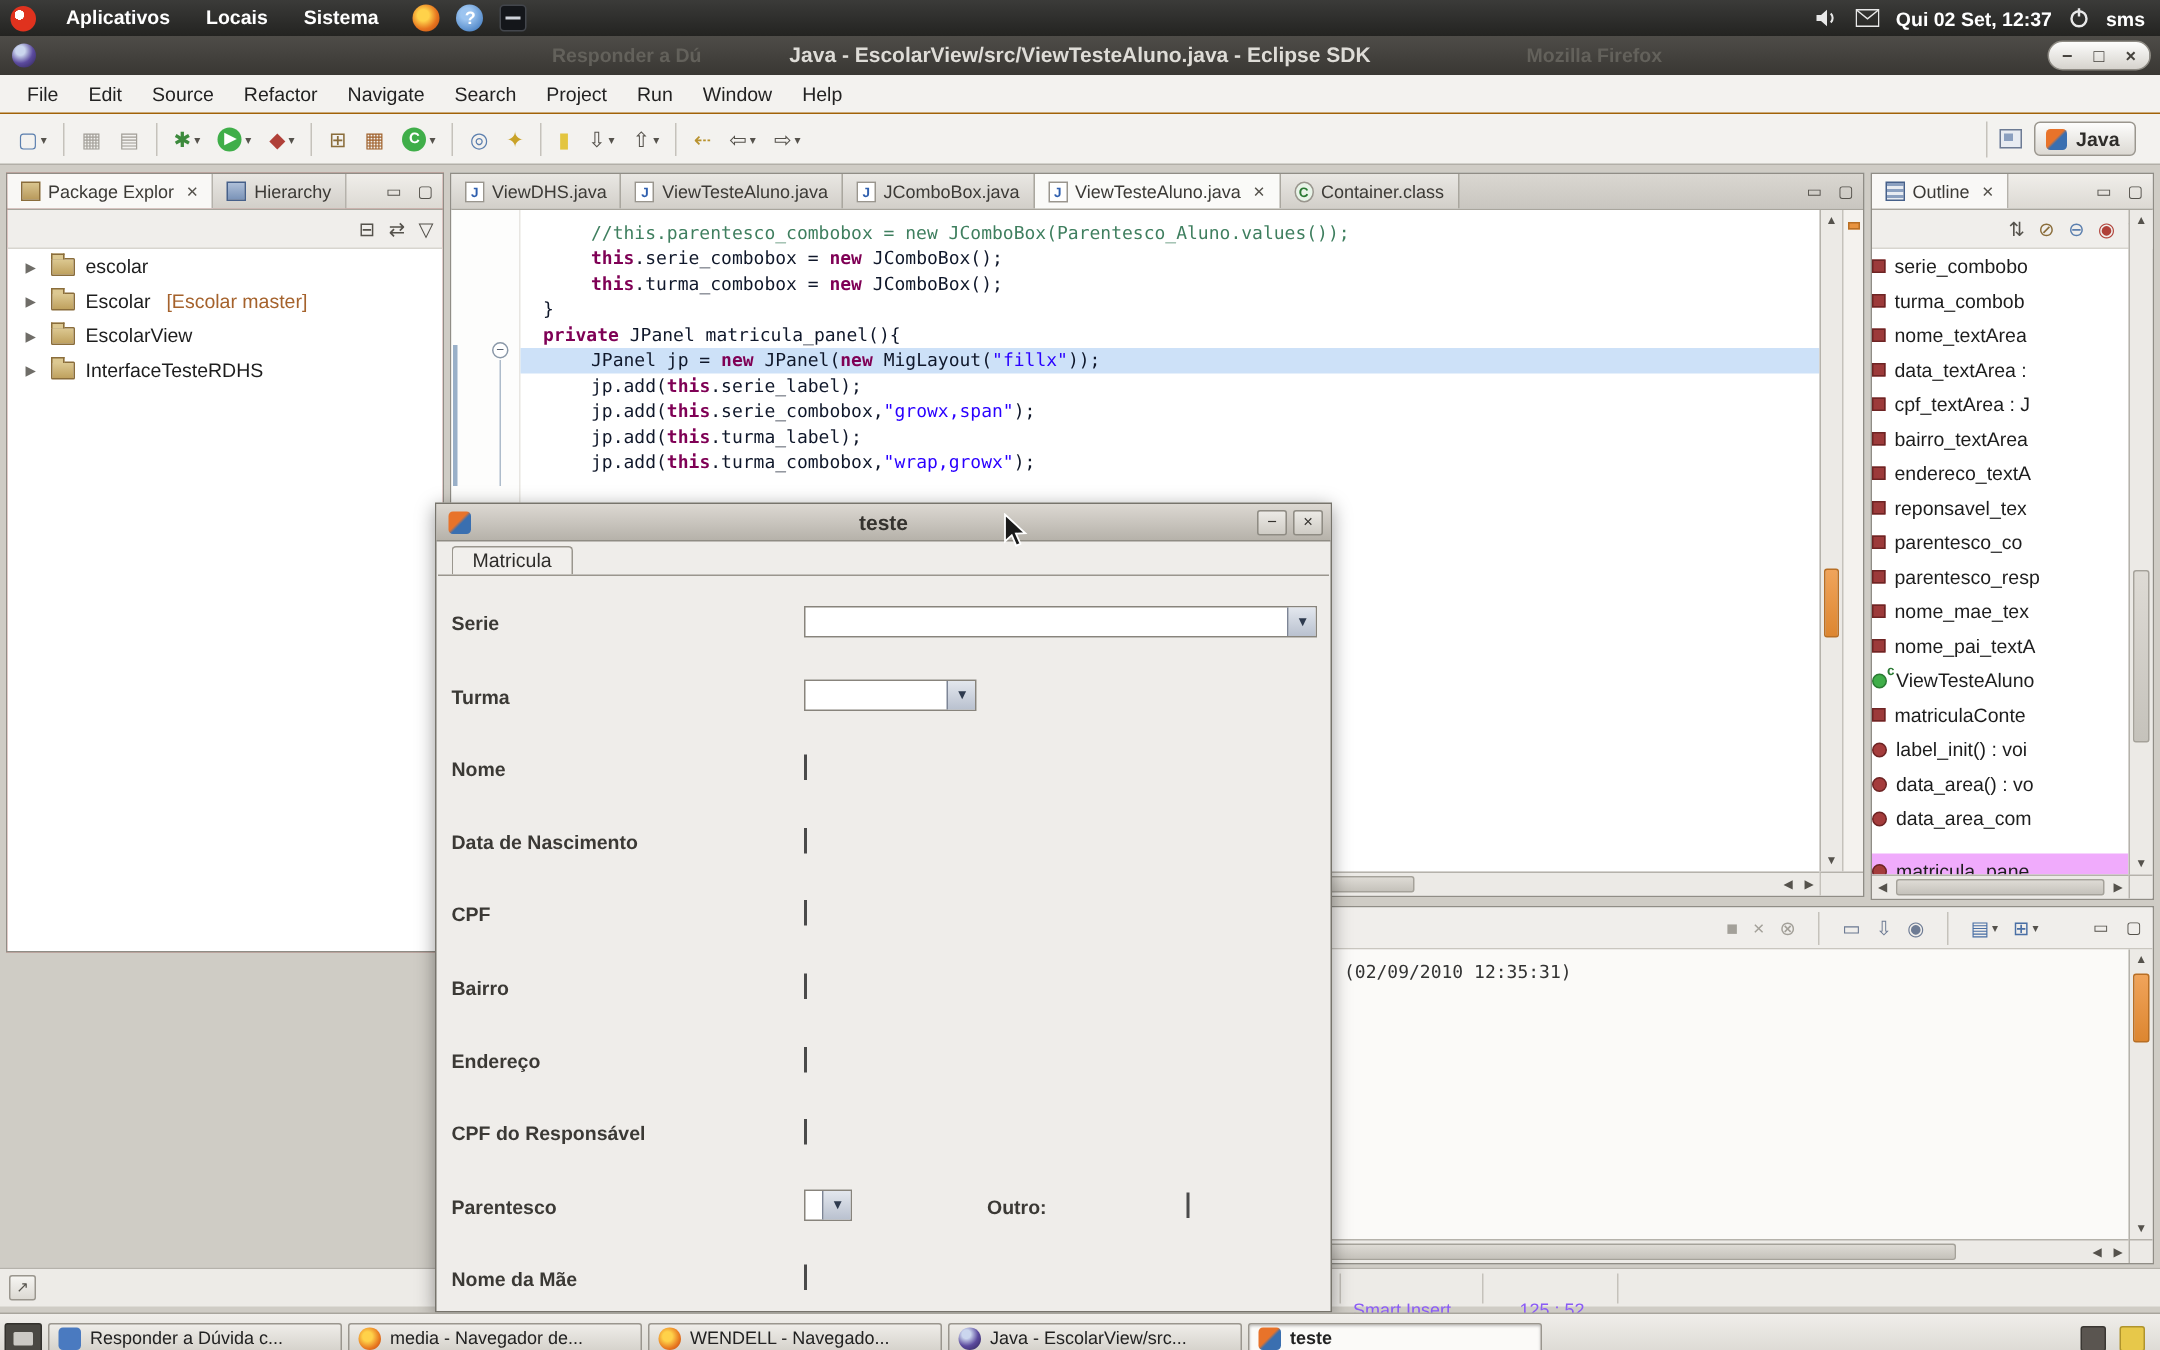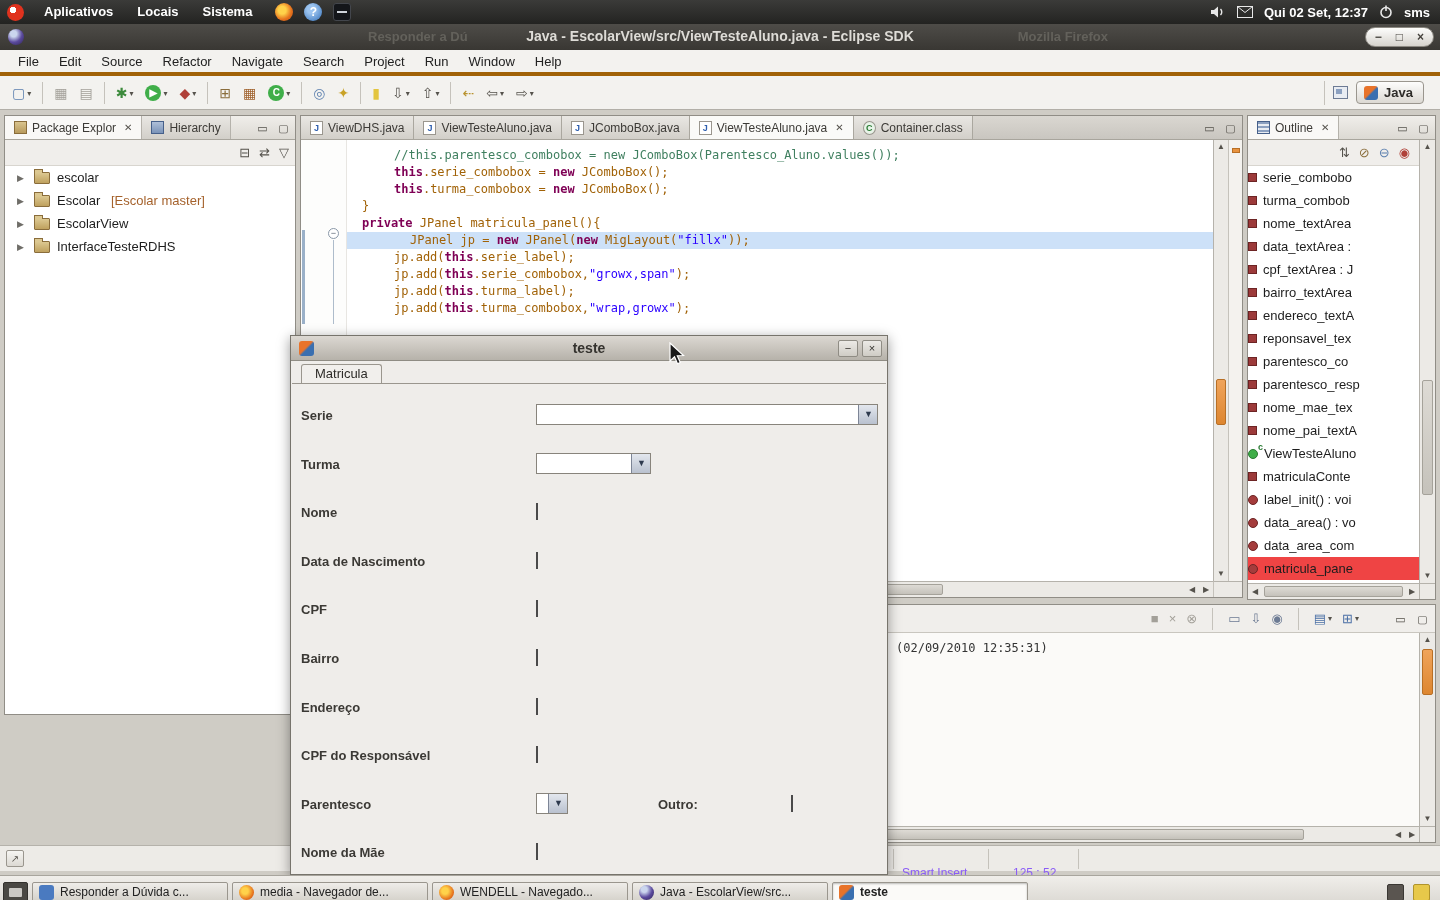--- a/index.html
+++ b/index.html
@@ -31,7 +31,7 @@
   .tb-controls{position:absolute;right:6px;top:3px;height:20px;background:linear-gradient(#fdfdfc,#d6d3cd);border:1px solid #8c8982;border-radius:10px;display:flex;align-items:center;padding:0 9px;gap:14px;color:#45423d;font-size:12px;font-weight:bold;}
   .wc{cursor:default;line-height:18px;}
 
-  .menubar{position:absolute;left:0;top:26px;width:100%;height:26px;background:#f3f2ef;border-bottom:4px solid #a16207;display:flex;align-items:center;padding-left:8px;}
+  .menubar{position:absolute;left:0;top:26px;width:100%;height:26px;background:#f3f2ef;border-bottom:1px solid #a16207;display:flex;align-items:center;padding-left:8px;}
   .menu-item{padding:0 10px;font-size:13px;color:#222;line-height:25px;}
 
   .toolbar{position:absolute;left:0;top:52px;width:100%;height:34px;background:#f3f2ef;border-bottom:1px solid #b2afa8;display:flex;align-items:center;padding-left:6px;}

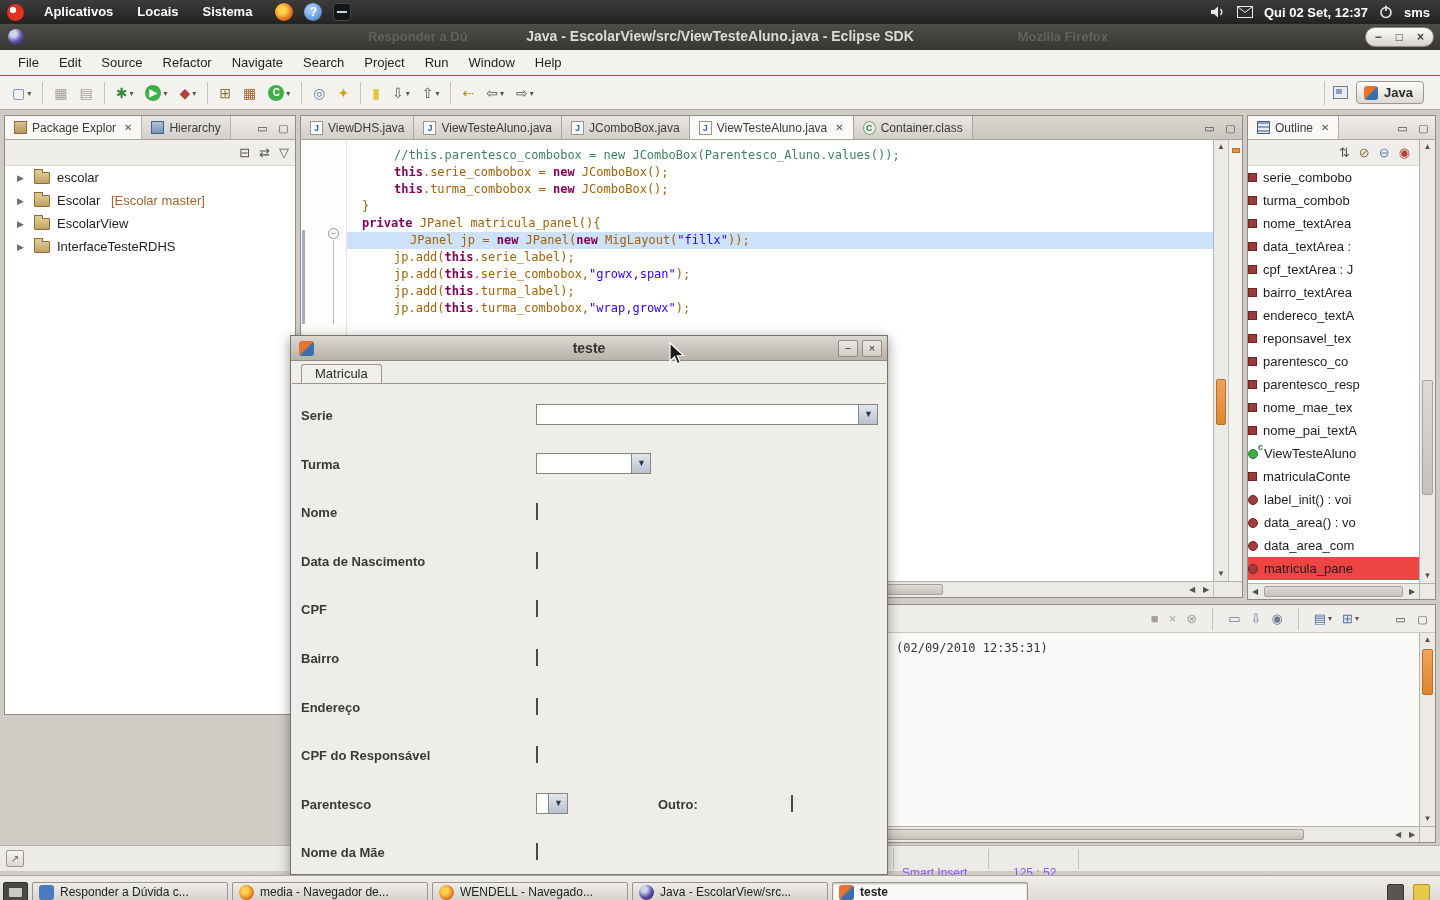--- a/index.html
+++ b/index.html
@@ -69,7 +69,7 @@
   .file-icon.cls{color:#2a7a33;border-radius:50%;background:#e8f4e8;}
 
   
-  .pkg-view{left:4px;top:91px;width:292px;height:600px;background:#fca5a5;}
+  .pkg-view{left:4px;top:91px;width:292px;height:520px;background:#fca5a5;}
   .tree{position:absolute;left:0;top:50px;right:0;bottom:0;background:#fff;overflow:hidden;}
   .tree-row{height:23px;display:flex;align-items:center;gap:7px;padding-left:12px;white-space:nowrap;}
   .tw-arrow{color:#6f6d68;font-size:9px;width:10px;flex:none;}

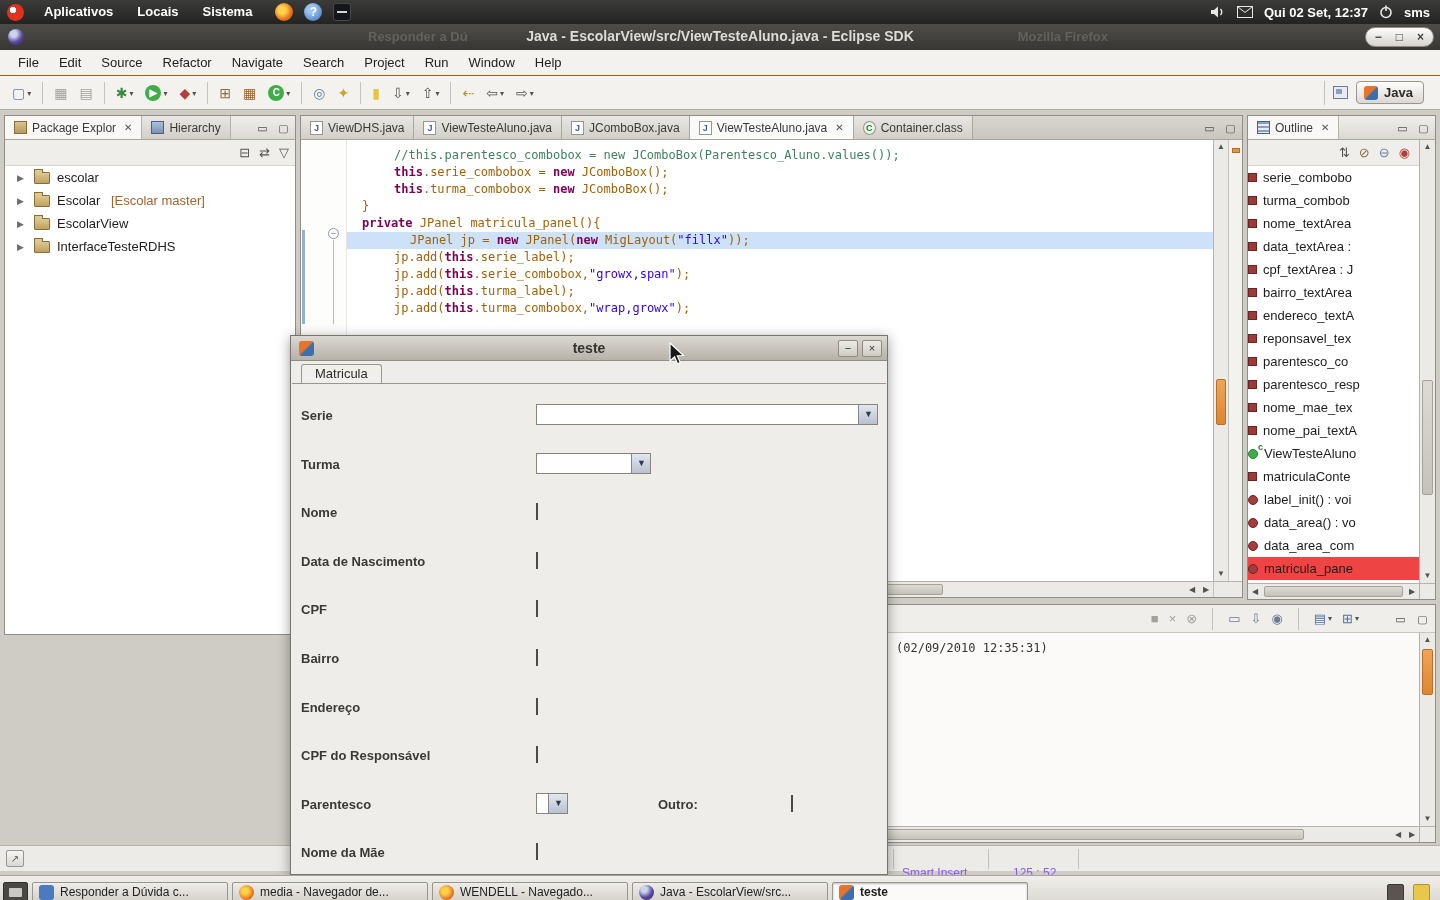--- a/index.html
+++ b/index.html
@@ -92,7 +92,7 @@
   .code-lines{position:absolute;left:46px;top:7px;right:0;font-family:"DejaVu Sans Mono",monospace;font-size:12px;}
   .code-line{height:17px;line-height:17px;white-space:pre;}
   .code-line.hl{background:#cde1f8;}
-  .tok-p{color:#a16207;}
+  .tok-p{color:#0f172a;}
   .tok-kw{color:#7f0055;font-weight:bold;}
   .tok-str{color:#2a00ff;}
   .tok-cmt{color:#3f7f5f;}

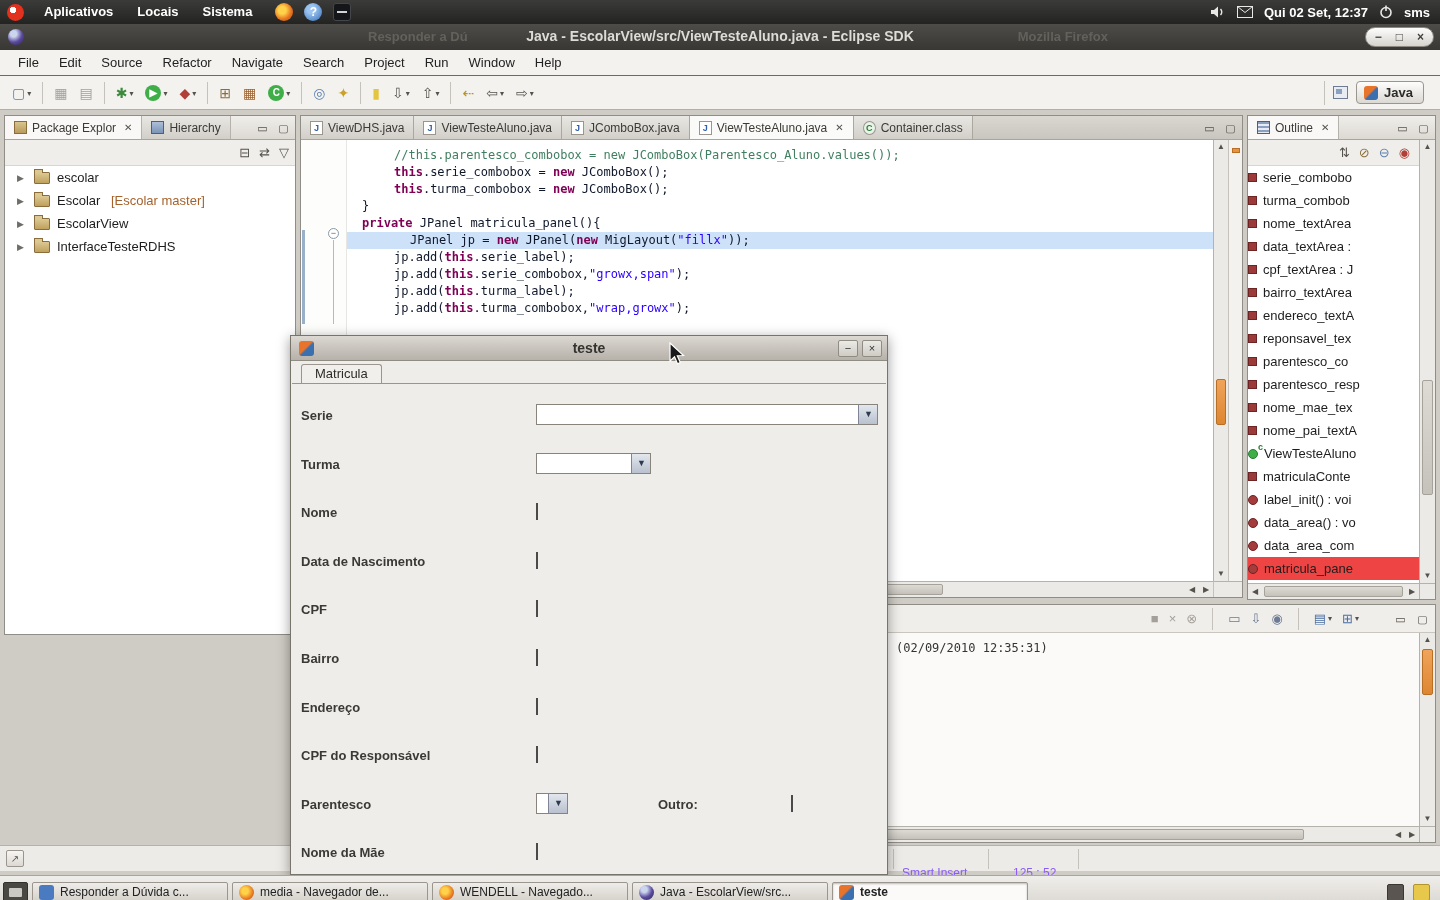--- a/index.html
+++ b/index.html
@@ -412,7 +412,7 @@
             <div class="code-line" style="padding-left: 47px;"><span class="tok-kw">this</span><span class="tok-p">.turma_combobox = </span><span class="tok-kw">new</span><span class="tok-p"> JComboBox();</span></div>
             <div class="code-line" style="padding-left: 15px;"><span class="tok-p">}</span></div>
             <div class="code-line" style="padding-left: 15px;"><span class="tok-kw">private</span><span class="tok-p"> JPanel matricula_panel(){</span></div>
-            <div class="code-line hl" style="padding-left: 63px;"><span class="tok-p">JPanel jp = </span><span class="tok-kw">new</span><span class="tok-p"> JPanel(</span><span class="tok-kw">new</span><span class="tok-p"> MigLayout(</span><span class="tok-str">"fillx"</span><span class="tok-p">));</span></div>
+            <div class="code-line hl" style="padding-left: 47px;"><span class="tok-p">JPanel jp = </span><span class="tok-kw">new</span><span class="tok-p"> JPanel(</span><span class="tok-kw">new</span><span class="tok-p"> MigLayout(</span><span class="tok-str">"fillx"</span><span class="tok-p">));</span></div>
             <div class="code-line" style="padding-left: 47px;"><span class="tok-p">jp.add(</span><span class="tok-kw">this</span><span class="tok-p">.serie_label);</span></div>
             <div class="code-line" style="padding-left: 47px;"><span class="tok-p">jp.add(</span><span class="tok-kw">this</span><span class="tok-p">.serie_combobox,</span><span class="tok-str">"growx,span"</span><span class="tok-p">);</span></div>
             <div class="code-line" style="padding-left: 47px;"><span class="tok-p">jp.add(</span><span class="tok-kw">this</span><span class="tok-p">.turma_label);</span></div>

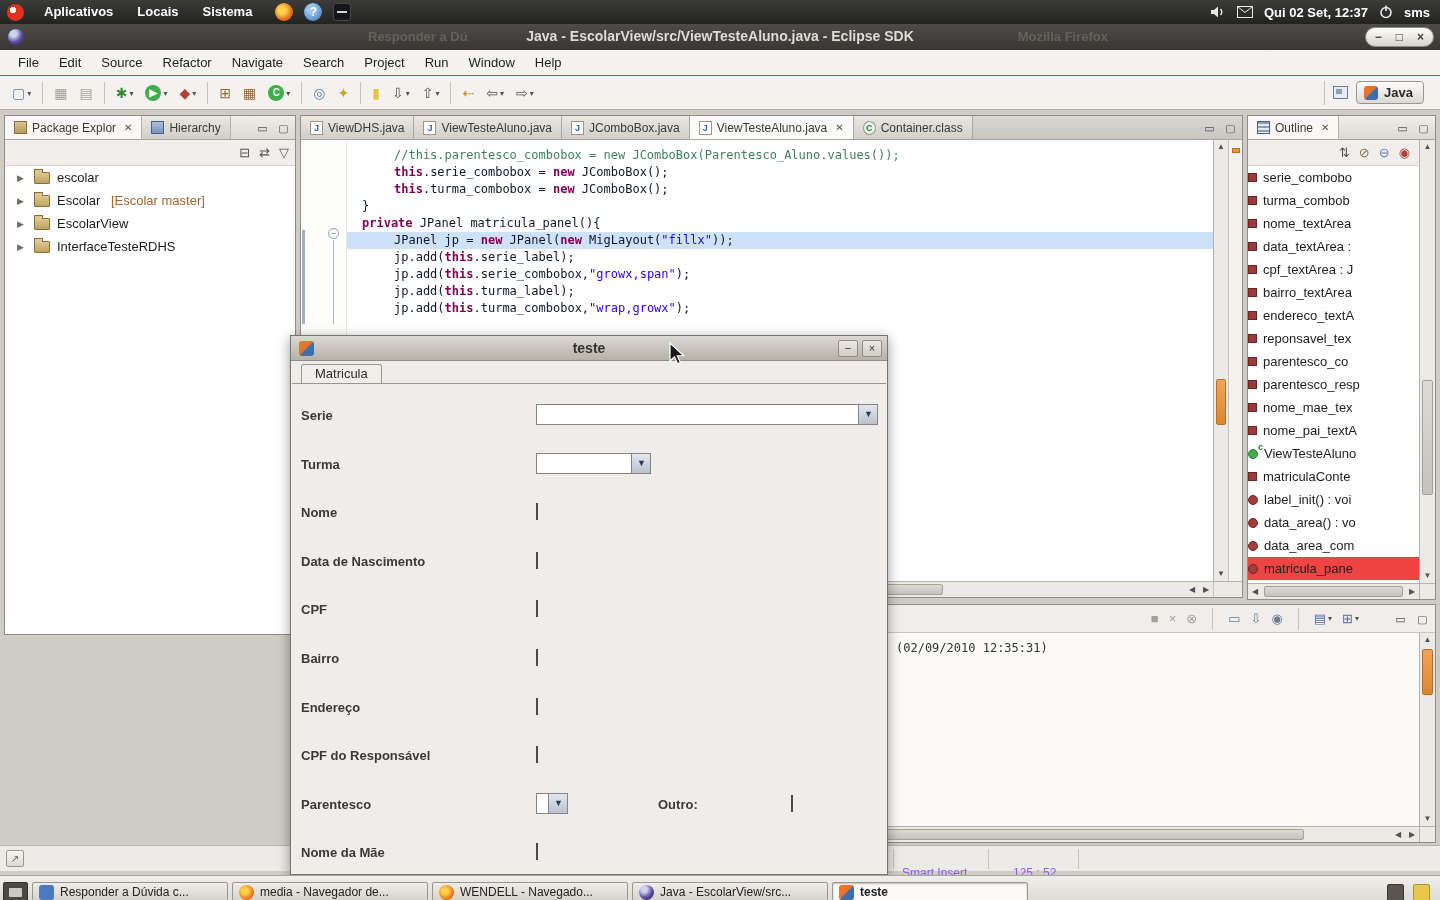--- a/index.html
+++ b/index.html
@@ -113,7 +113,7 @@
   .outline-view{left:1247px;top:91px;width:189px;height:485px;}
   .outline-list{position:absolute;left:0;top:50px;right:16px;bottom:16px;background:#fff;overflow:hidden;}
   .o-row{height:23px;display:flex;align-items:center;gap:6px;font-size:13px;color:#1d1d1d;white-space:nowrap;}
-  .o-row.sel{background:#ef4444;}
+  .o-row.sel{background:#f0abfc;margin-top:12px;}
   .o-ic{flex:none;position:relative;}
   .o-ic.field{width:9px;height:9px;background:#9c3a3a;border:1px solid #6d2424;}
   .o-ic.method{width:10px;height:10px;border-radius:50%;background:#a43c3c;border:1px solid #6d2424;}

